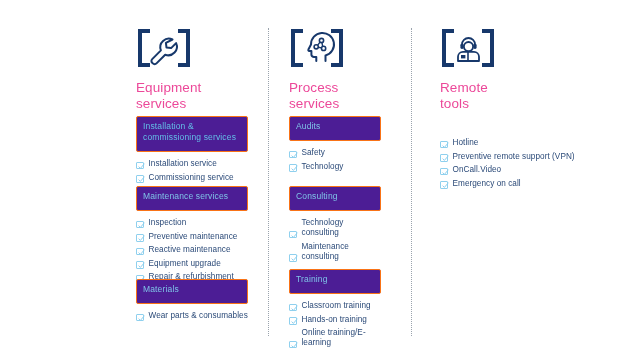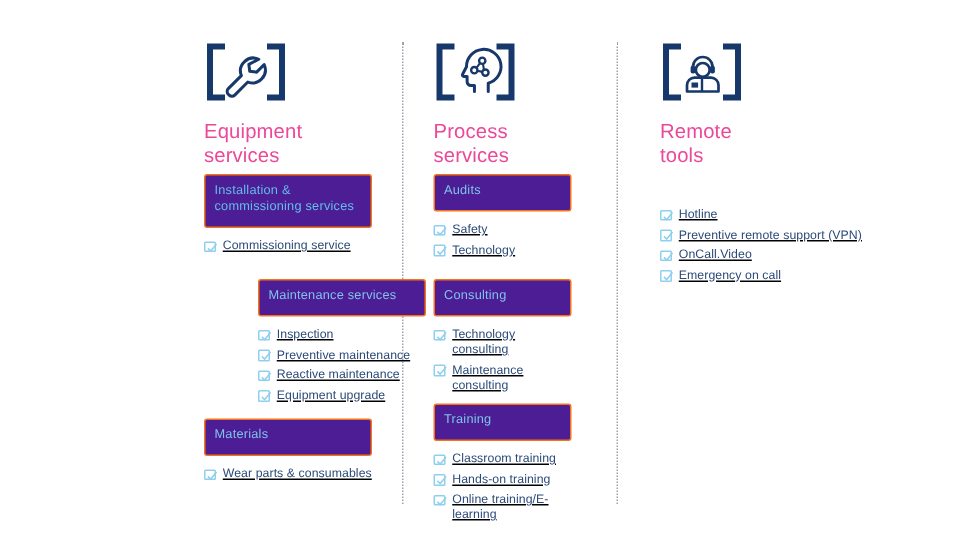--- a/index.html
+++ b/index.html
@@ -83,9 +83,8 @@
   }
   .item {
     display: flex;
-    align-items: flex-start;
+    align-items: flex-end;
     margin-bottom: 3.5px;
-    text-decoration: underline;
   }
   .cbox {
     flex: 0 0 auto;

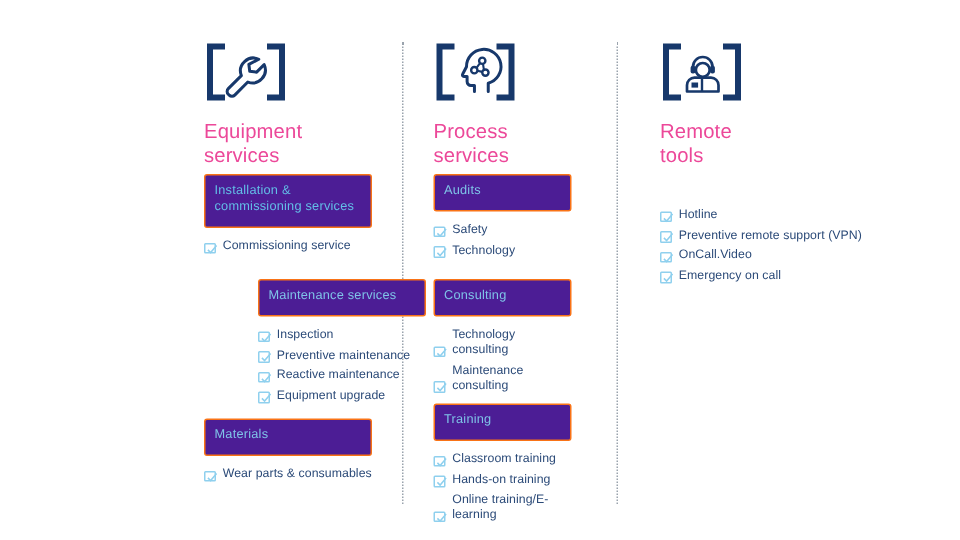--- a/index.html
+++ b/index.html
@@ -142,6 +142,14 @@
 commissioning services</div>
       </div>
       <div class="items">
+        <div class="item">
+          <span class="cbox">
+            <svg width="9" height="9" viewBox="0 0 9 9">
+                <path d="M1.6 4.6 L3.4 6.4 L7.4 1.7" fill="none" stroke="#8fd0ee" stroke-width="1"></path>
+              </svg>
+          </span>
+          <span class="item-label">Installation service</span>
+        </div>
         <div class="item">
           <span class="cbox">
             <svg width="9" height="9" viewBox="0 0 9 9">

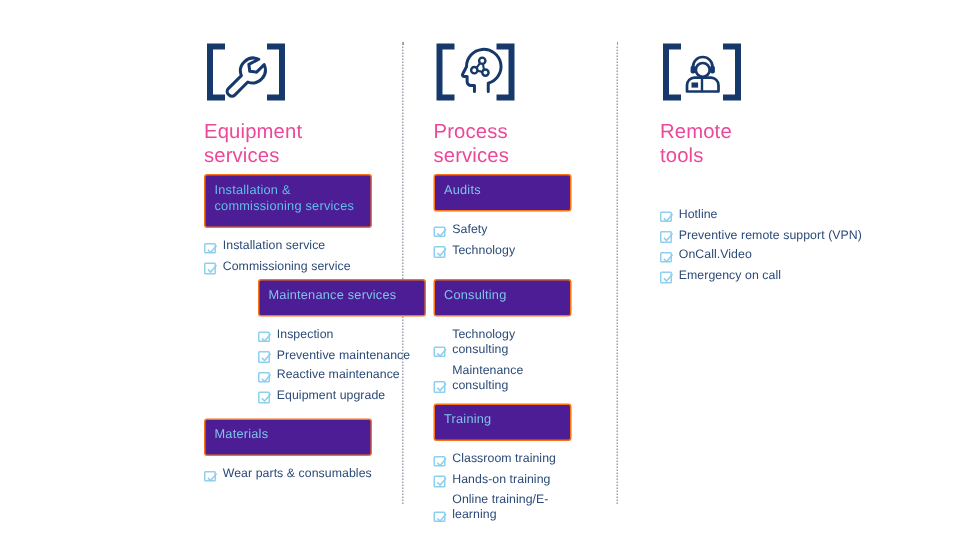--- a/index.html
+++ b/index.html
@@ -108,7 +108,7 @@
 
   
   .c1-g1 { top: 88px;  width: 112px; }
-  .c1-g2 { top: 158px; width: 112px; margin-left: 36px; }
+  .c1-g2 { top: 158px; width: 112px; }
   .c1-g3 { top: 251px; width: 112px; }
   
   .c2-g1 { top: 88px;  width: 92px; }

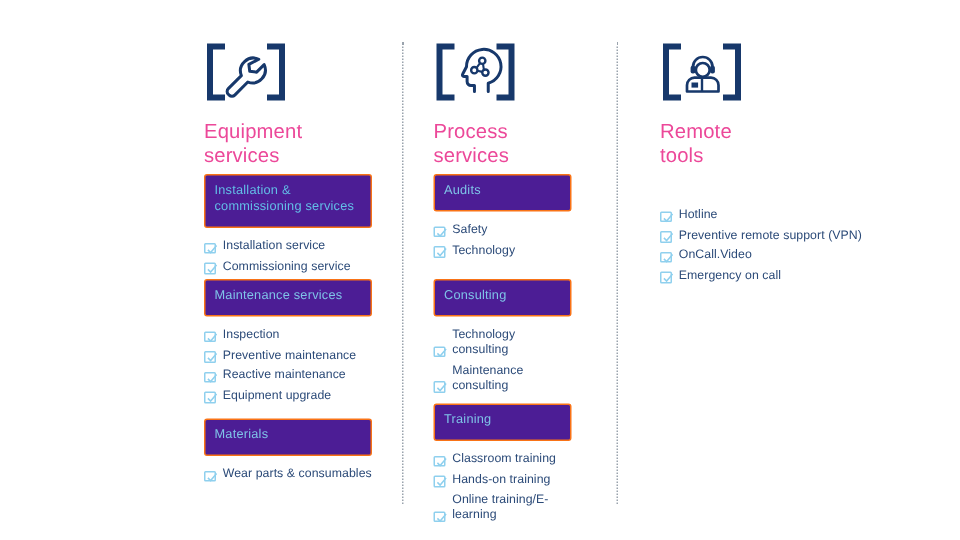--- a/index.html
+++ b/index.html
@@ -197,6 +197,14 @@
               </svg>
           </span>
           <span class="item-label">Equipment upgrade</span>
+        </div>
+        <div class="item">
+          <span class="cbox">
+            <svg width="9" height="9" viewBox="0 0 9 9">
+                <path d="M1.6 4.6 L3.4 6.4 L7.4 1.7" fill="none" stroke="#8fd0ee" stroke-width="1"></path>
+              </svg>
+          </span>
+          <span class="item-label">Repair &amp; refurbishment</span>
         </div>
       </div>
     </div>

